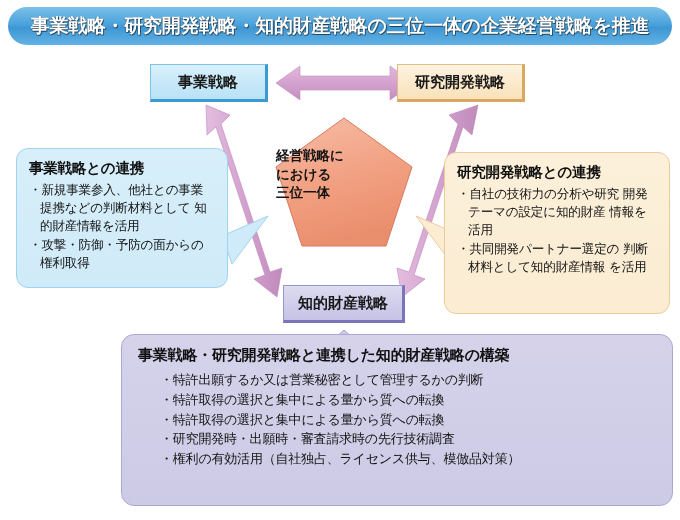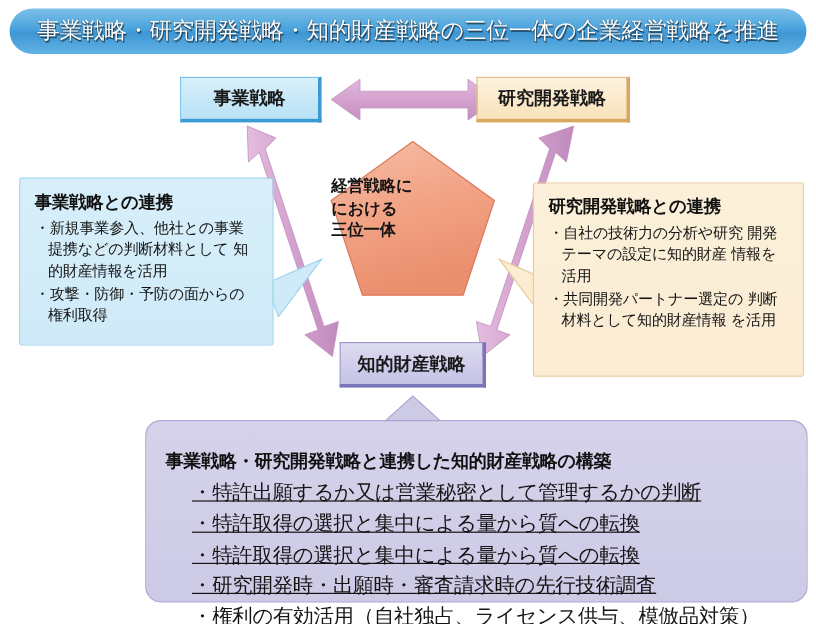--- a/index.html
+++ b/index.html
@@ -38,7 +38,7 @@
   #header-title {
     color: #ffffff;
     font-size: 19px;
-    font-weight: normal;
+    font-weight: bold;
     letter-spacing: -0.3px;
     white-space: nowrap;
     text-shadow: 1px 1px 0 rgba(0,0,0,0.45), -0.5px -0.5px 0 rgba(0,0,0,0.25),

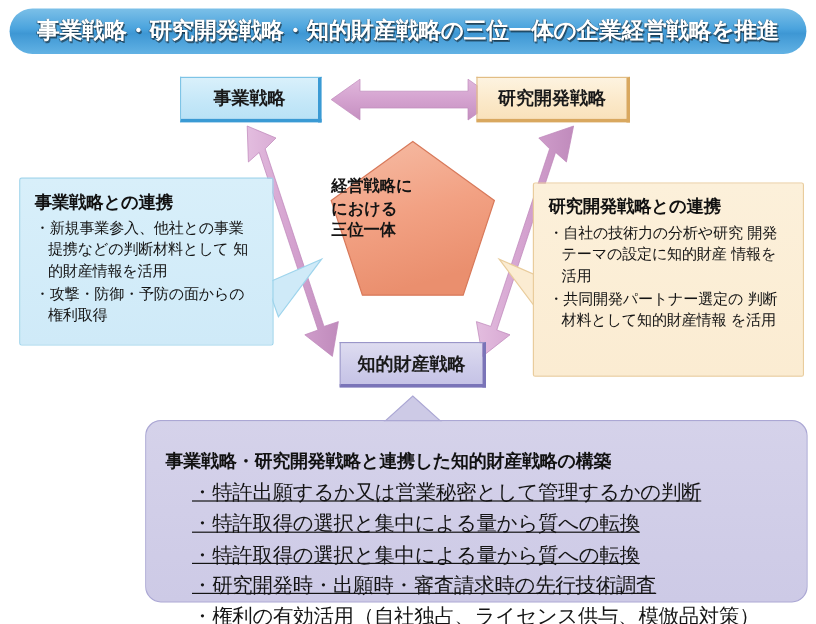--- a/index.html
+++ b/index.html
@@ -114,7 +114,7 @@
   .panel {
     position: absolute;
     box-sizing: border-box;
-    border-radius: 2px;
+    border-radius: 12px;
     padding: 10px 12px 14px 12px;
   }
   .panel-title {

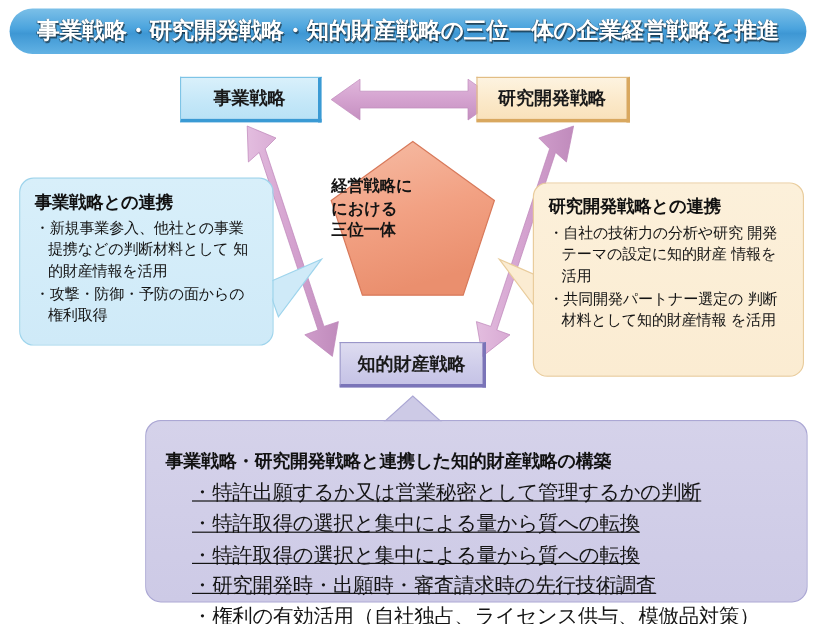--- a/index.html
+++ b/index.html
@@ -159,13 +159,13 @@
 
   #panel-bottom {
     left: 121px;
-    top: 350px;
+    top: 334px;
     width: 552px;
-    height: 152px;
+    height: 172px;
     background: linear-gradient(180deg, #d5d2ea 0%, #cdcae6 100%);
     border: 1px solid #aba7d4;
     border-radius: 13px;
-    padding: 24px 16px;
+    padding: 11px 16px;
   }
   #panel-bottom .panel-title {
     font-size: 15px;

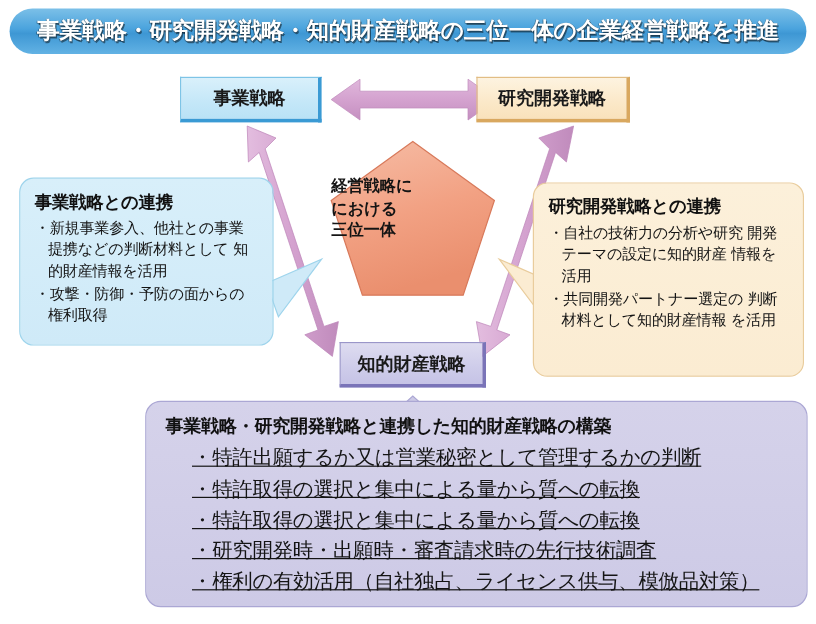--- a/index.html
+++ b/index.html
@@ -172,12 +172,11 @@
     margin-bottom: 5px;
   }
   #panel-bottom .panel-list li {
-    font-size: 17px;
+    font-size: 13px;
     line-height: 1.52;
     padding-left: 22px;
     text-indent: 0;
     margin-bottom: 0;
-    text-decoration: underline;
   }
 
   

